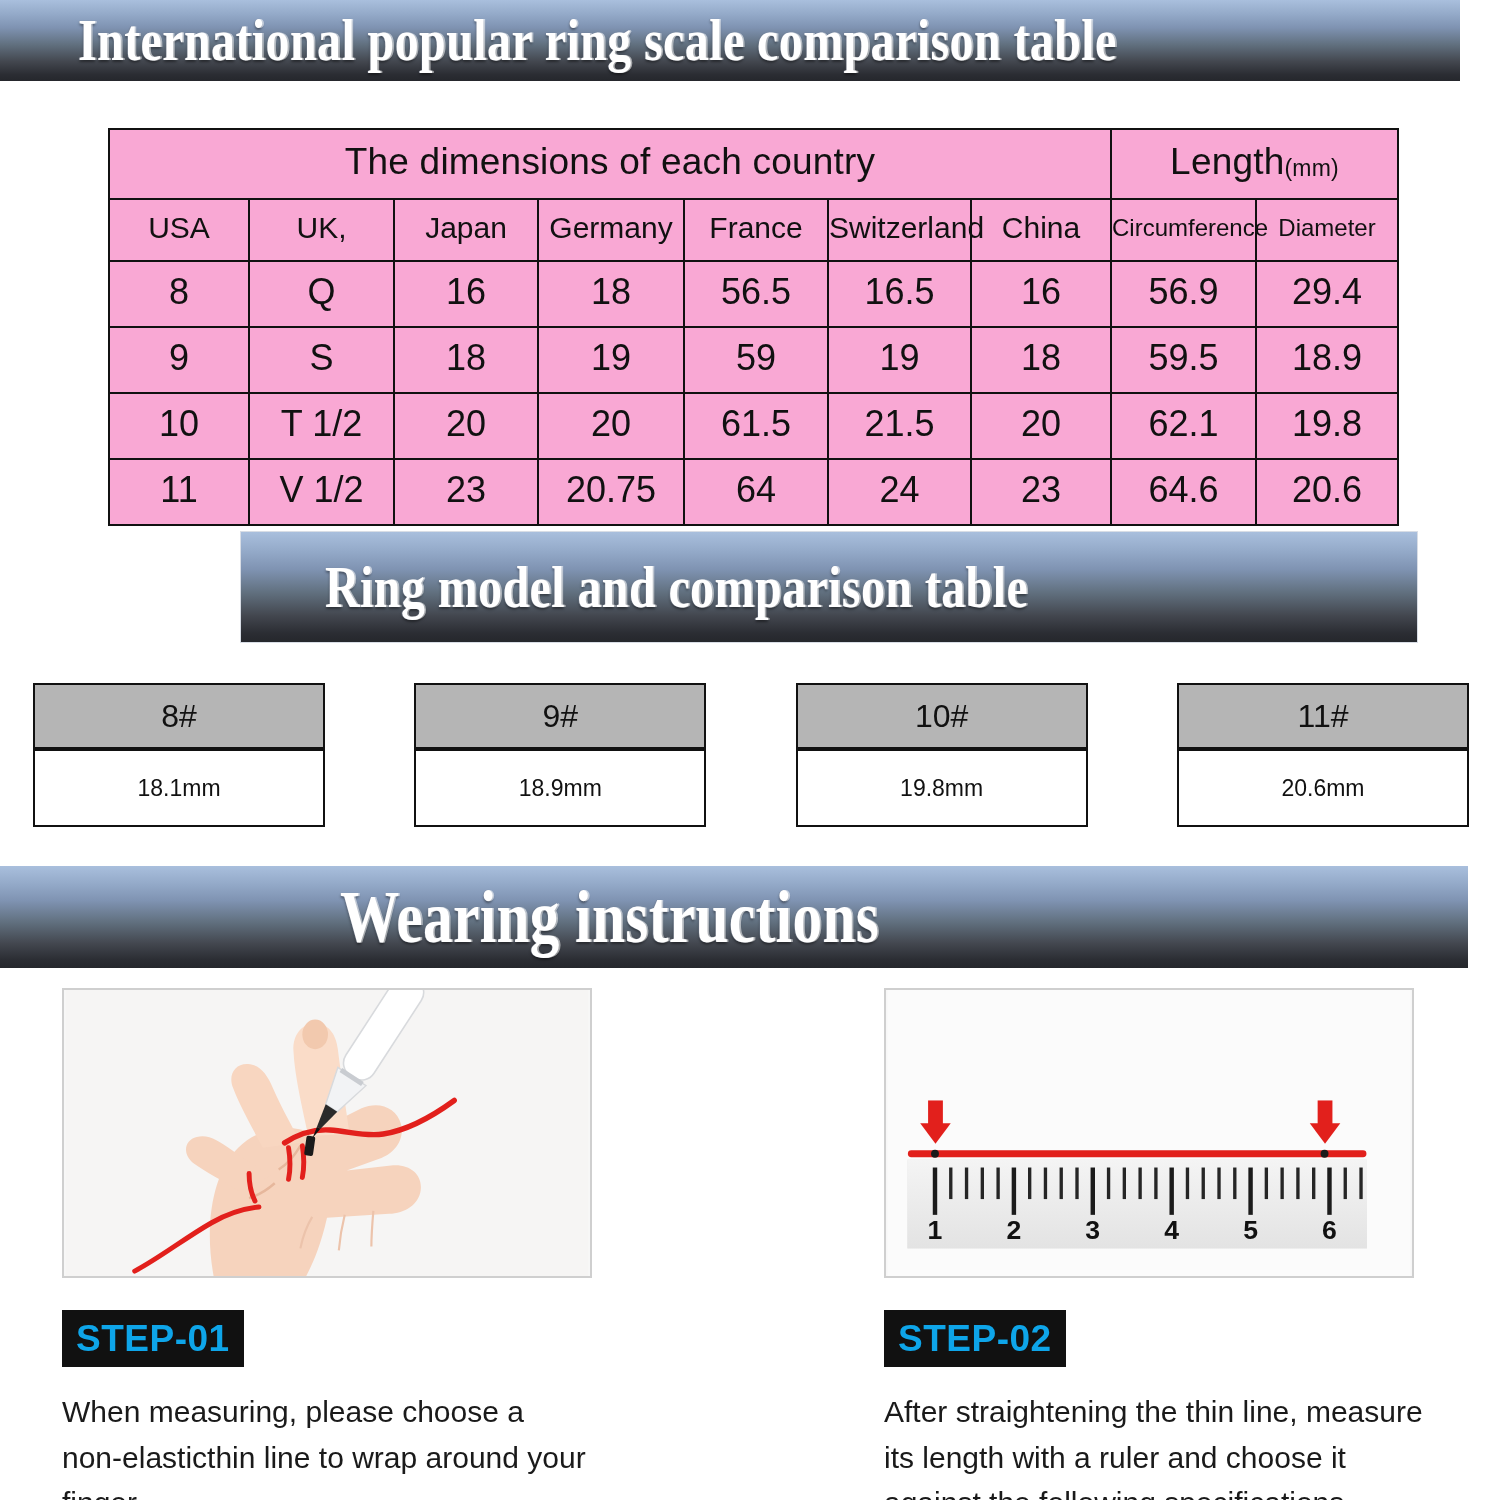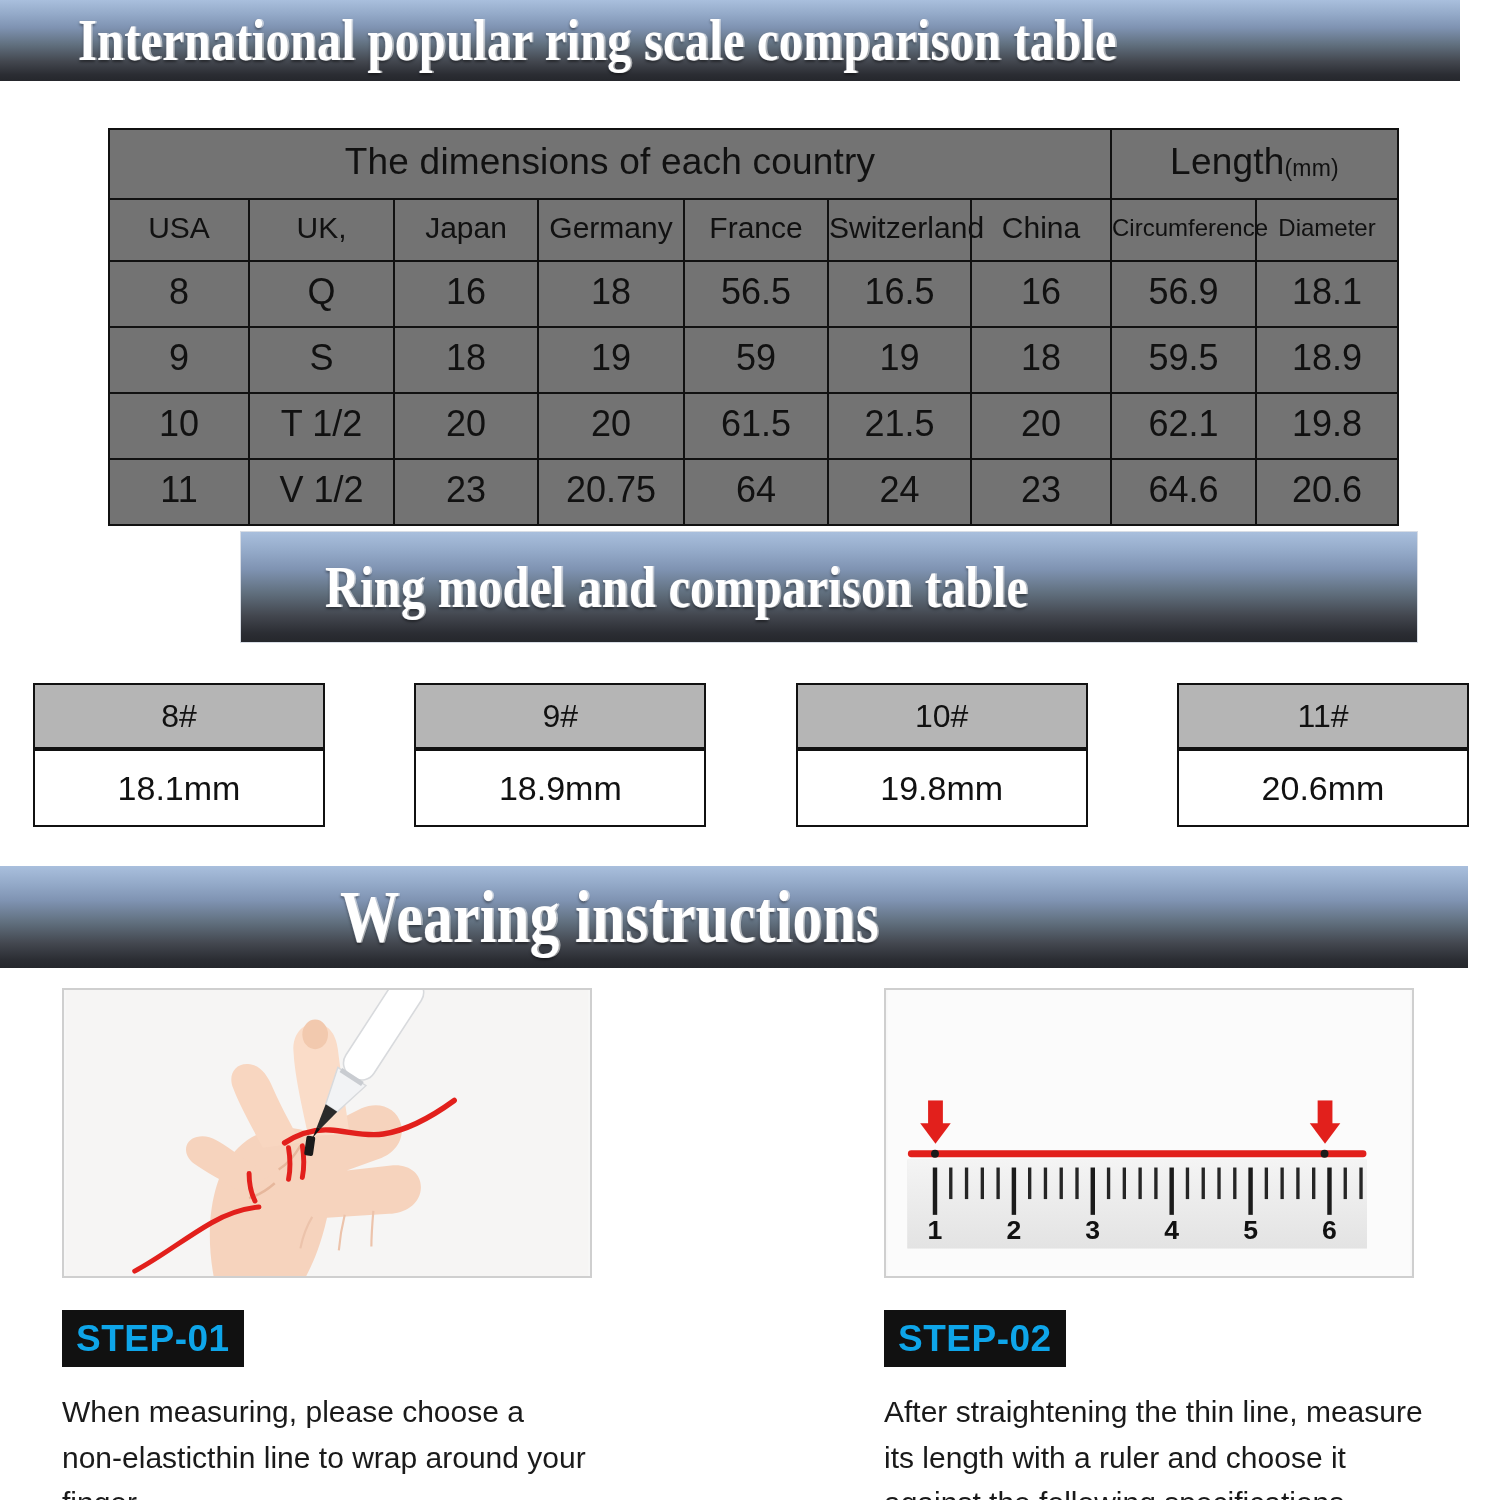--- a/index.html
+++ b/index.html
@@ -69,7 +69,7 @@
     text-align: center;
     color: #111;
     font-weight: normal;
-    background: #737373;
+    background: #f9a8d4;
   }
   #size-table .grp {
     font-size: 37px;

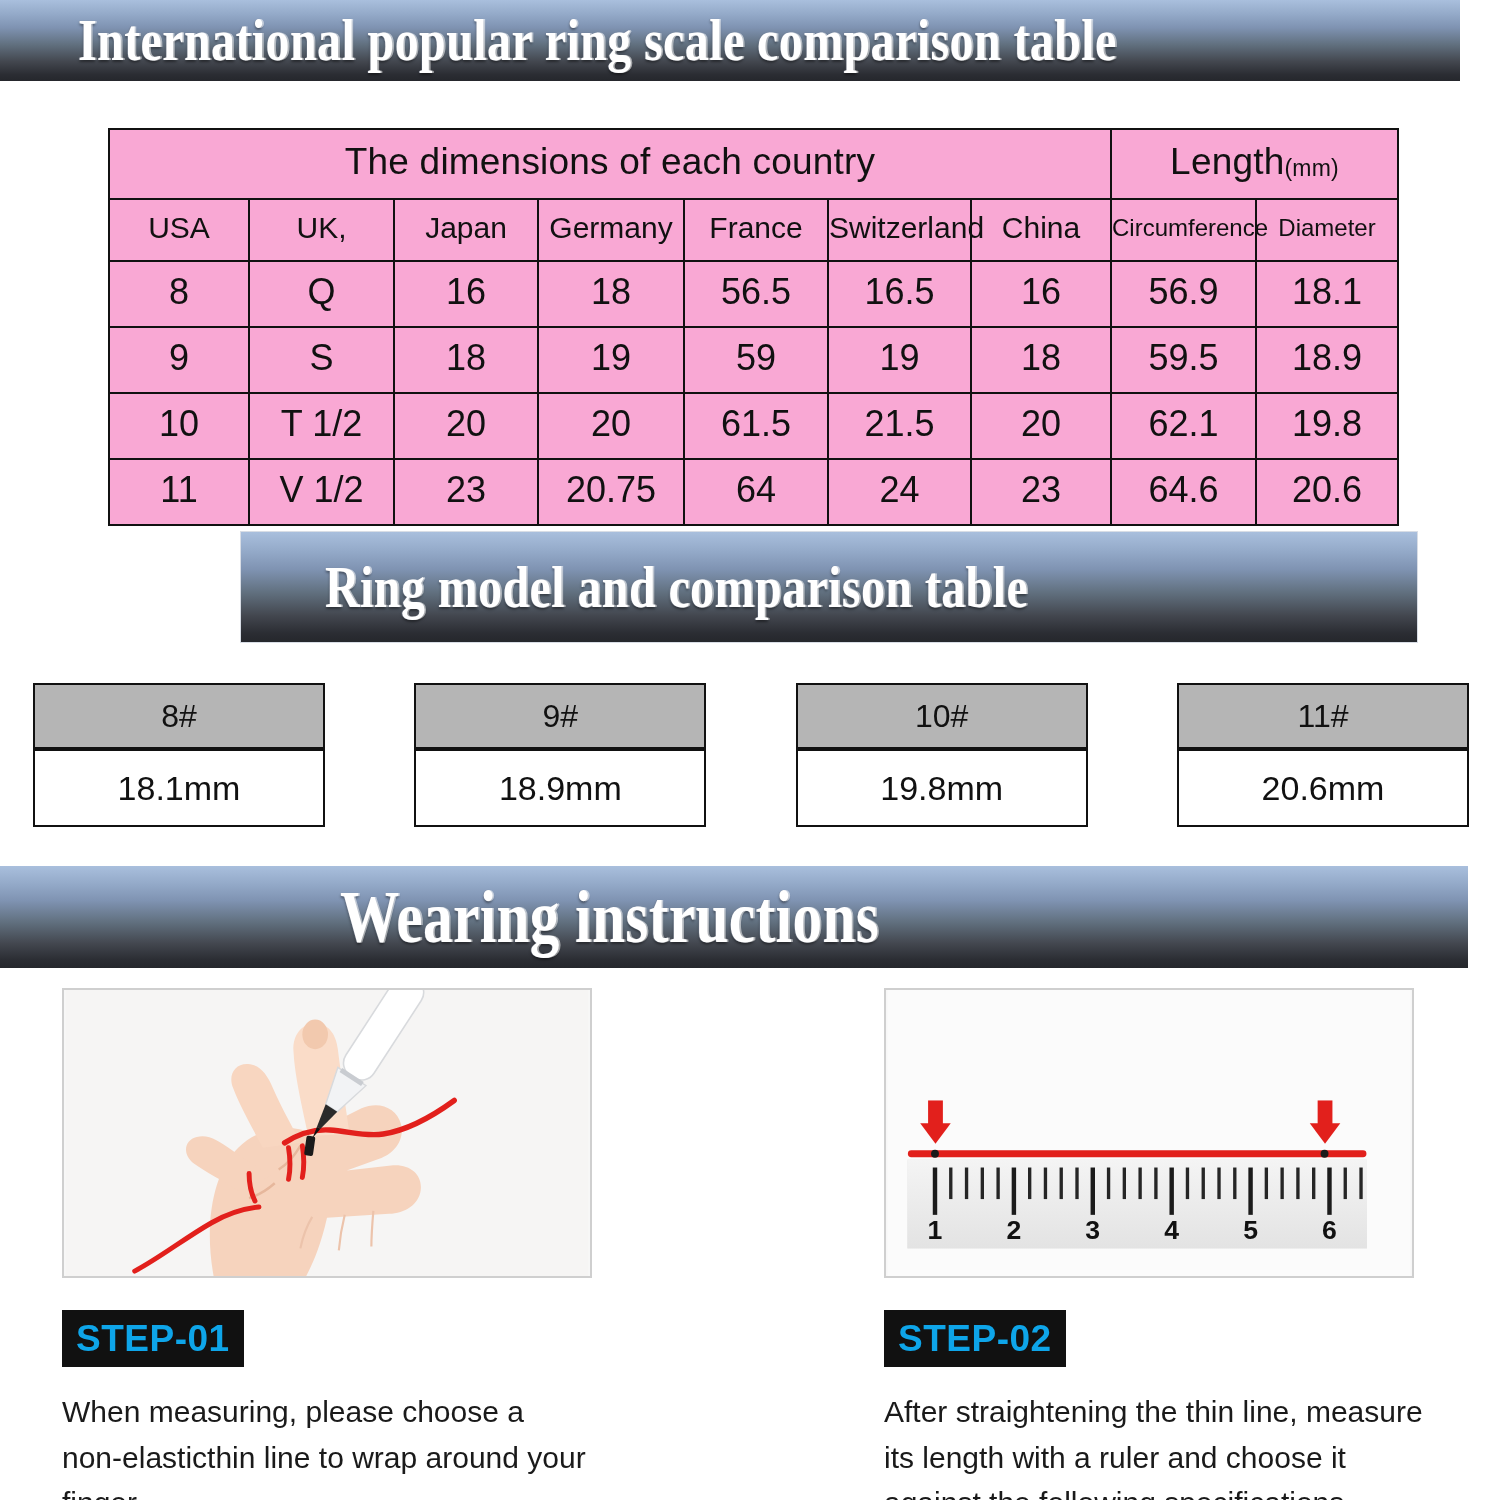--- a/index.html
+++ b/index.html
@@ -227,7 +227,7 @@
       <td class="val">16.5</td>
       <td class="val">16</td>
       <td class="val">56.9</td>
-      <td class="val">18.1</td>
+      <td class="val">29.4</td>
     </tr>
     <tr>
       <td class="val">9</td>

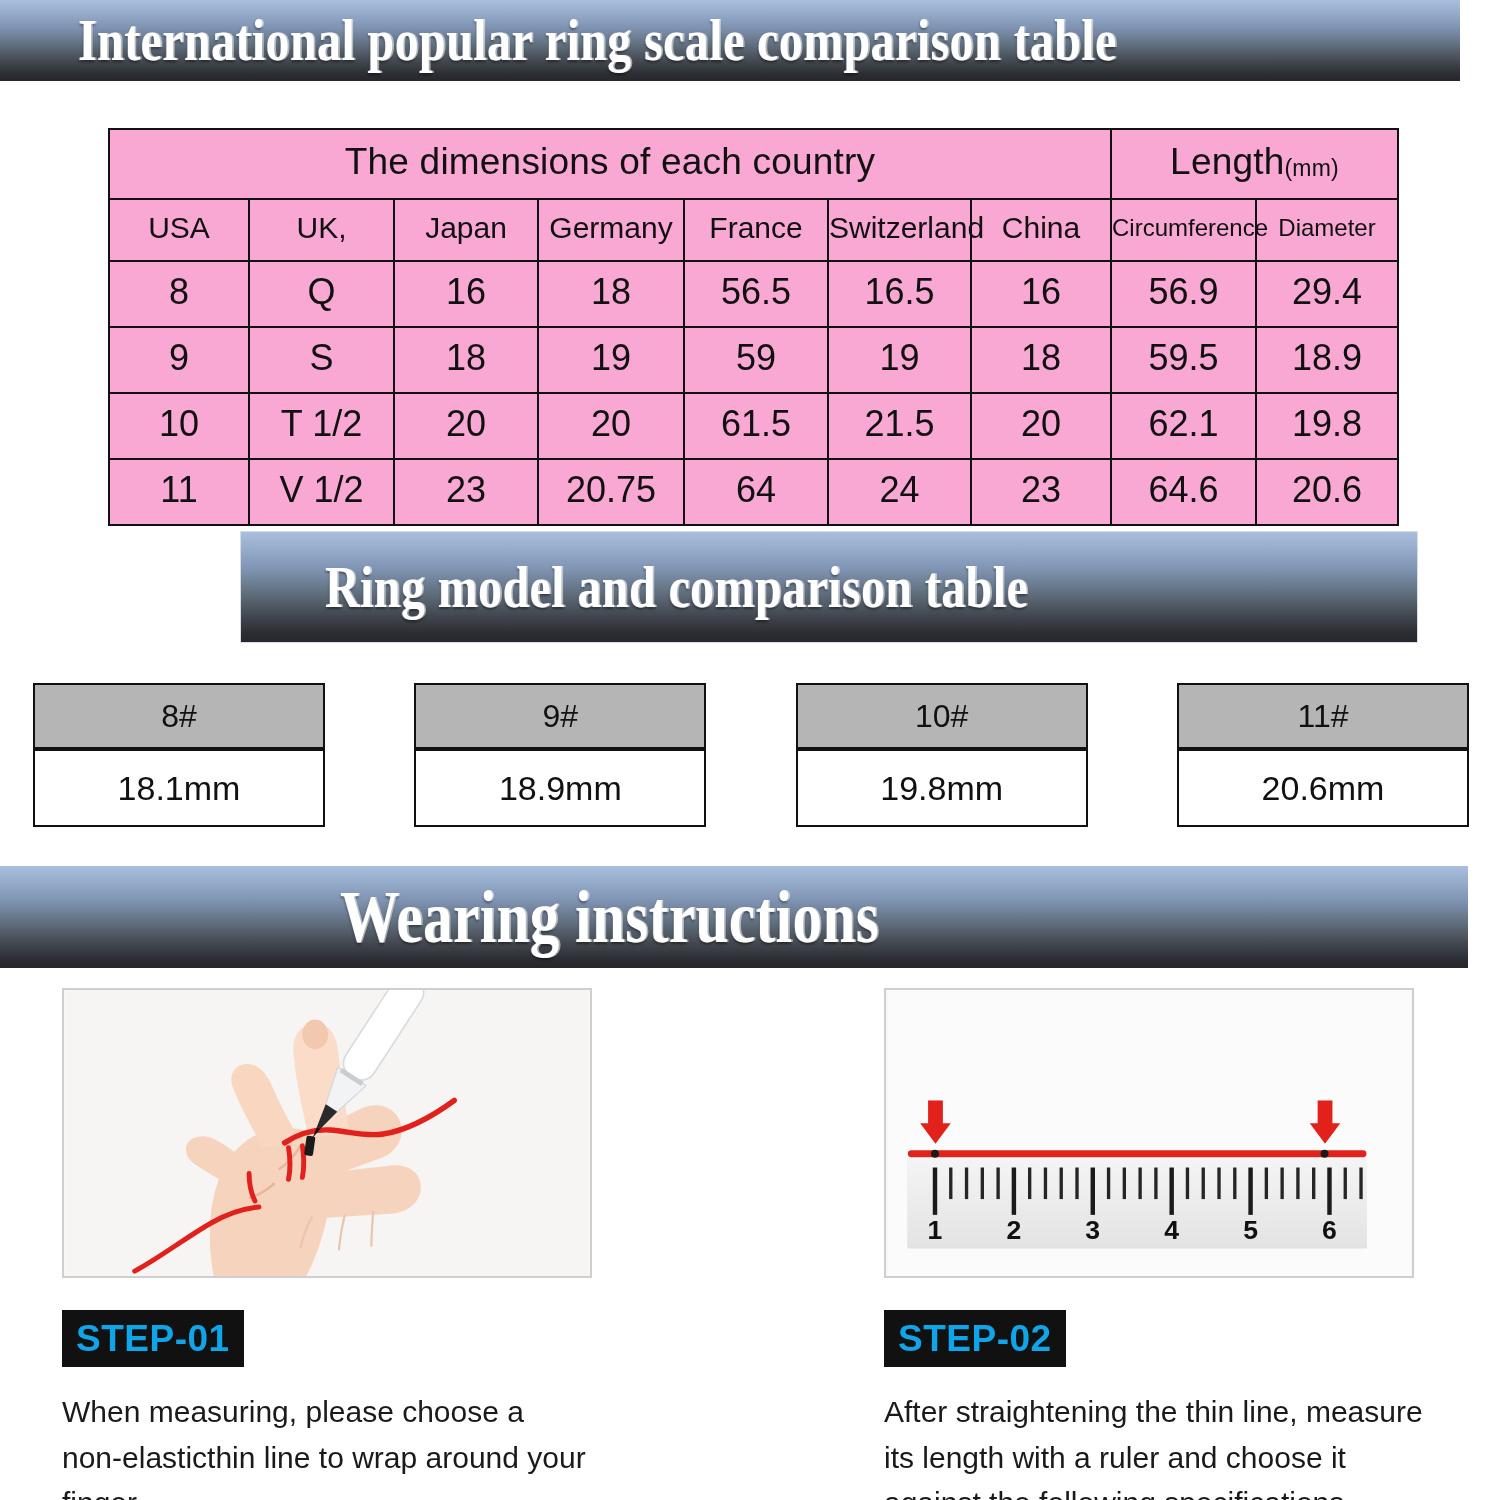--- a/index.html
+++ b/index.html
@@ -139,7 +139,7 @@
     display: flex;
     align-items: center;
     justify-content: center;
-    font-size: 34px;
+    font-size: 23px;
     color: #111;
     background: #fff;
   }

